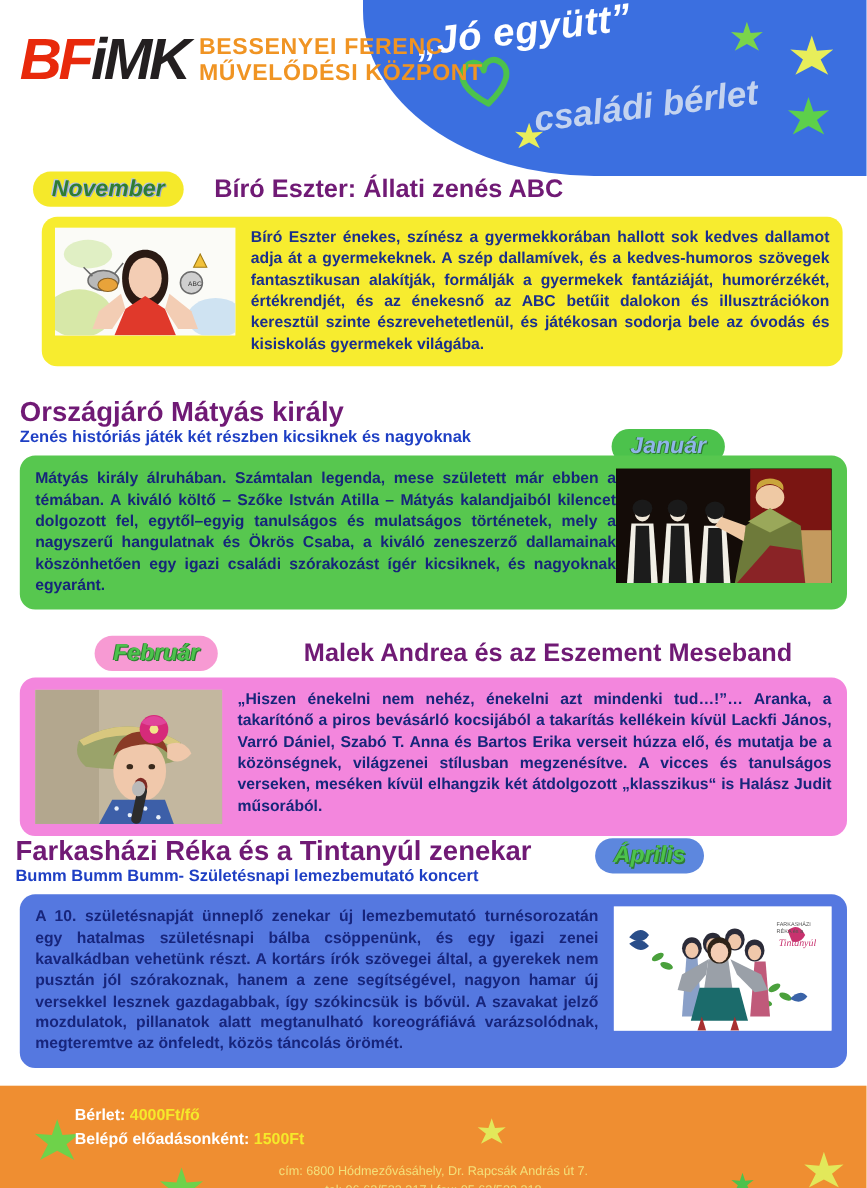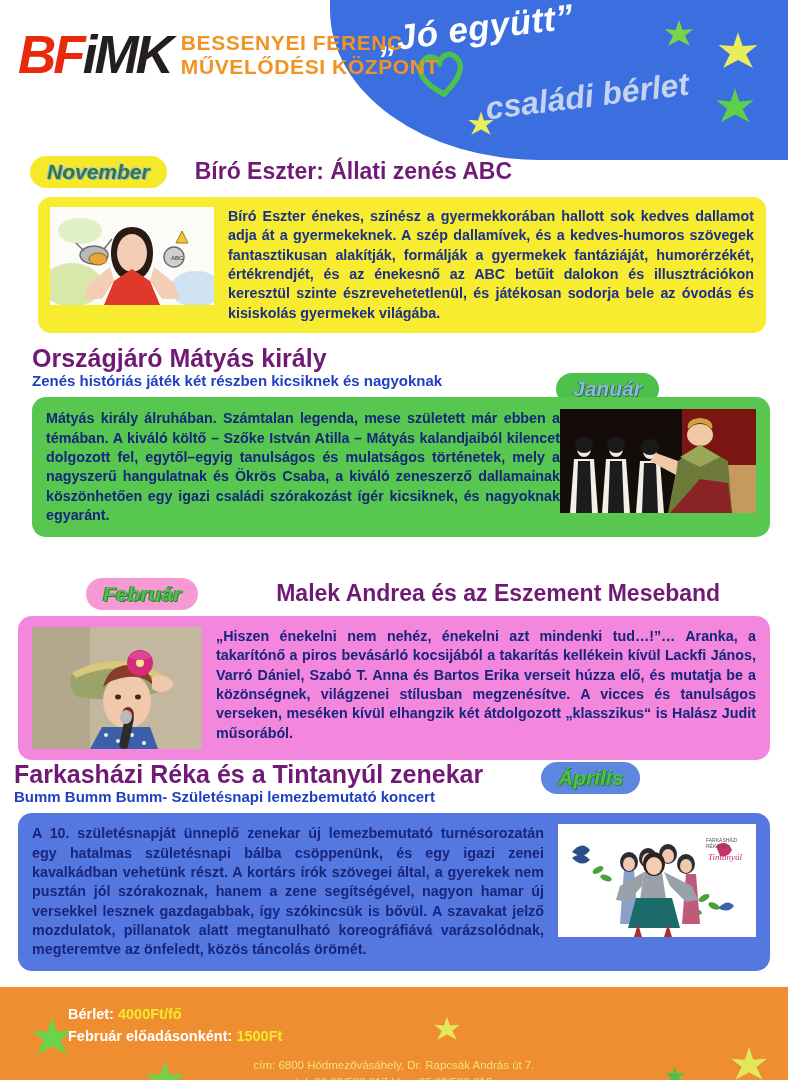--- a/index.html
+++ b/index.html
@@ -185,7 +185,7 @@
     color: #1b2f8c;
   }
 
-  .card-nov { background: #f7ec2f; border-radius: 13px; }
+  .card-nov { background: #f7ec2f; }
   .card-jan { background: #57c74f; }
   .card-feb { background: #f386dd; }
   .card-apr { background: #5578e0; }

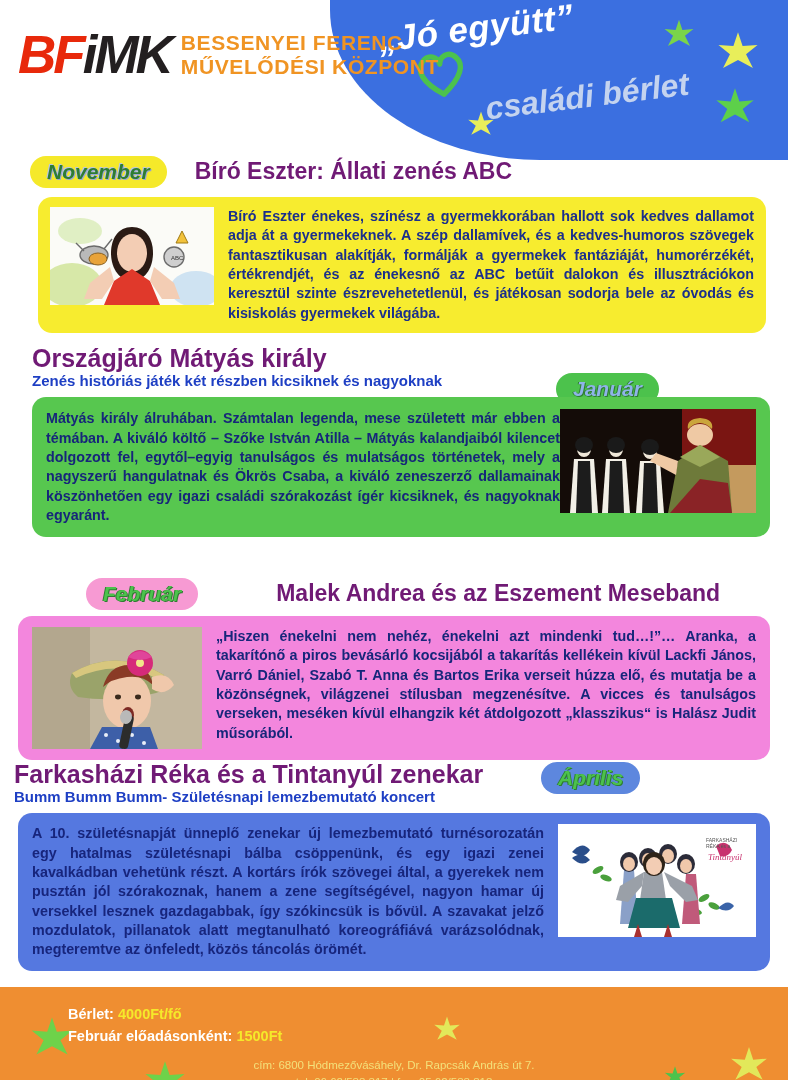--- a/index.html
+++ b/index.html
@@ -316,7 +316,7 @@
     </div>
   </div>
 
-  <div style="position:absolute;left:0;top:344px;width:788px;padding-left:14px;">
+  <div style="position:absolute;left:0;top:361px;width:788px;">
     <div style="display:flex;align-items:flex-start;justify-content:space-between;padding:0 110px 0 18px;">
       <div>
         <div class="sec-title" style="font-size:25px;">Országjáró Mátyás király</div>

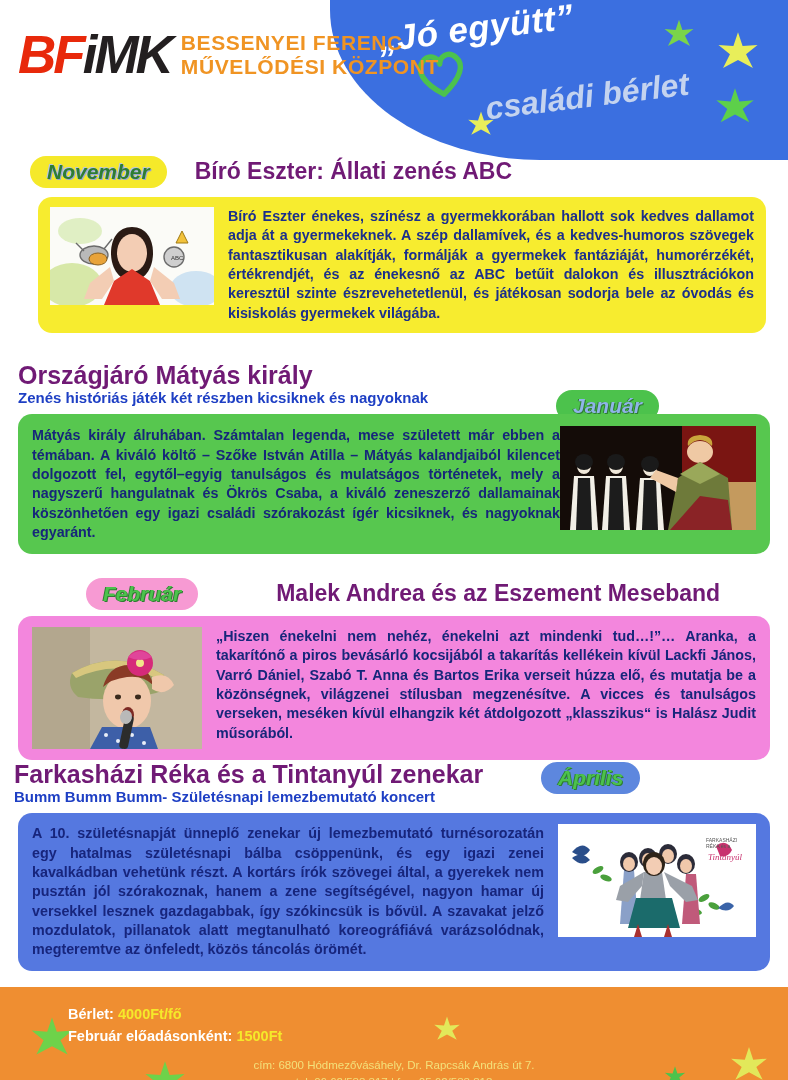--- a/index.html
+++ b/index.html
@@ -478,7 +478,7 @@
         <span class="price-val">4000Ft/fő</span>
       </div>
       <div class="price-line">
-        <span>Február előadásonként:</span>
+        <span>Belépő előadásonként:</span>
         <span class="price-val">1500Ft</span>
       </div>
     </div>

